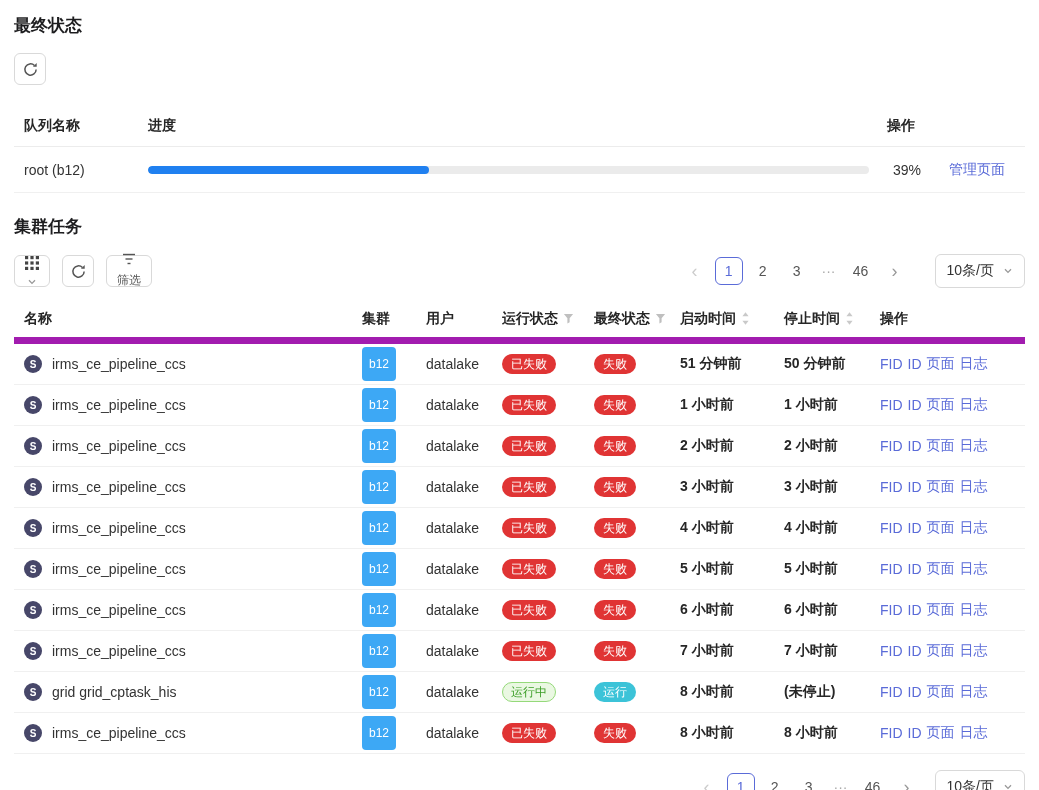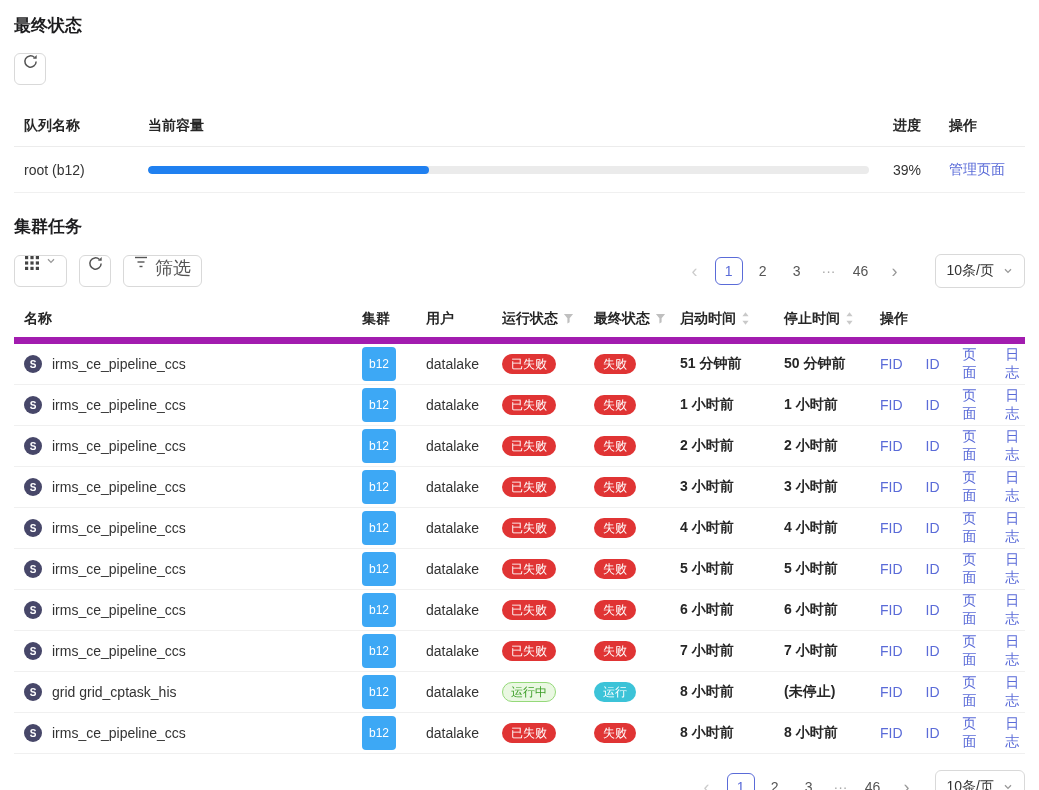--- a/index.html
+++ b/index.html
@@ -122,7 +122,6 @@
   <div class="res-table">
     <div class="res-header">
       <div class="rcell">队列名称</div>
-      <div class="rcell">当前容量</div>
       <div class="rcell">进度</div>
       <div class="rcell no-pad">操作</div>
     </div>

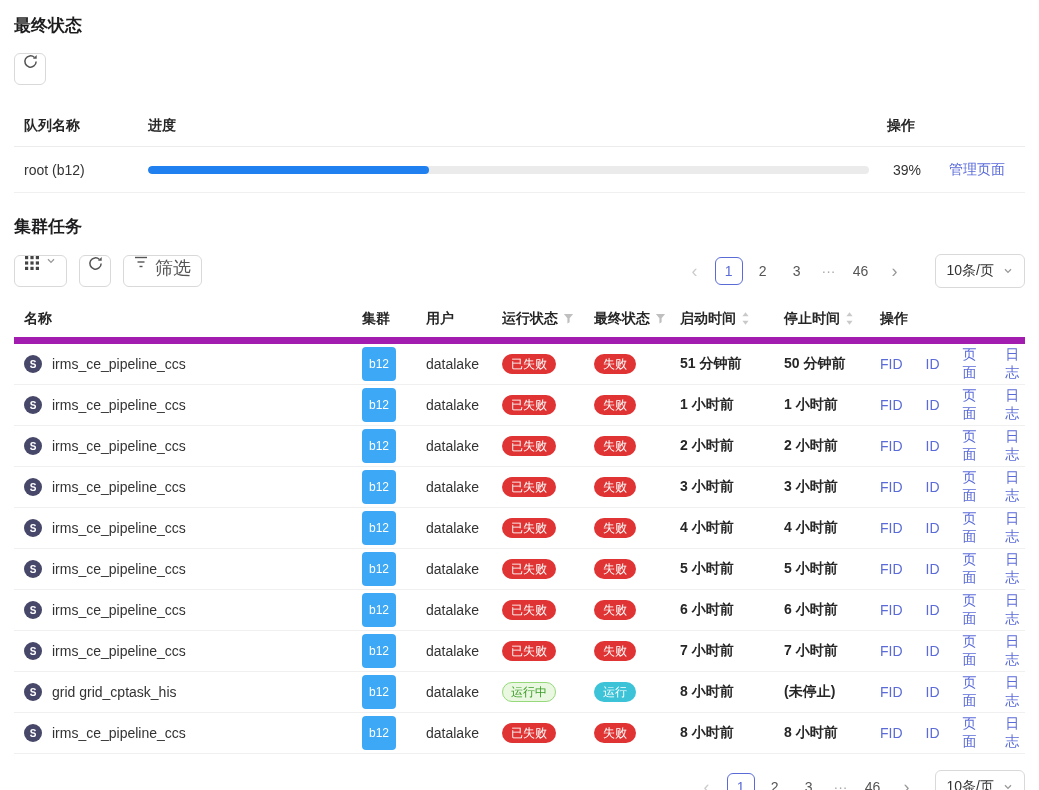--- a/index.html
+++ b/index.html
@@ -22,8 +22,8 @@
   
   .btn{
     height:32px; border:1px solid #d9d9d9; border-radius:6px; background:#fff;
-    display:inline-flex; align-items:flex-start; justify-content:center; gap:7px;
-    padding:0 10px; cursor:pointer; color:#555; font-size:18px;
+    display:inline-flex; align-items:center; justify-content:center; gap:7px;
+    padding:0 10px; cursor:pointer; color:#555; font-size:12px;flex-direction:column;
   }
   .btn.square{ width:32px; padding:0; }
 

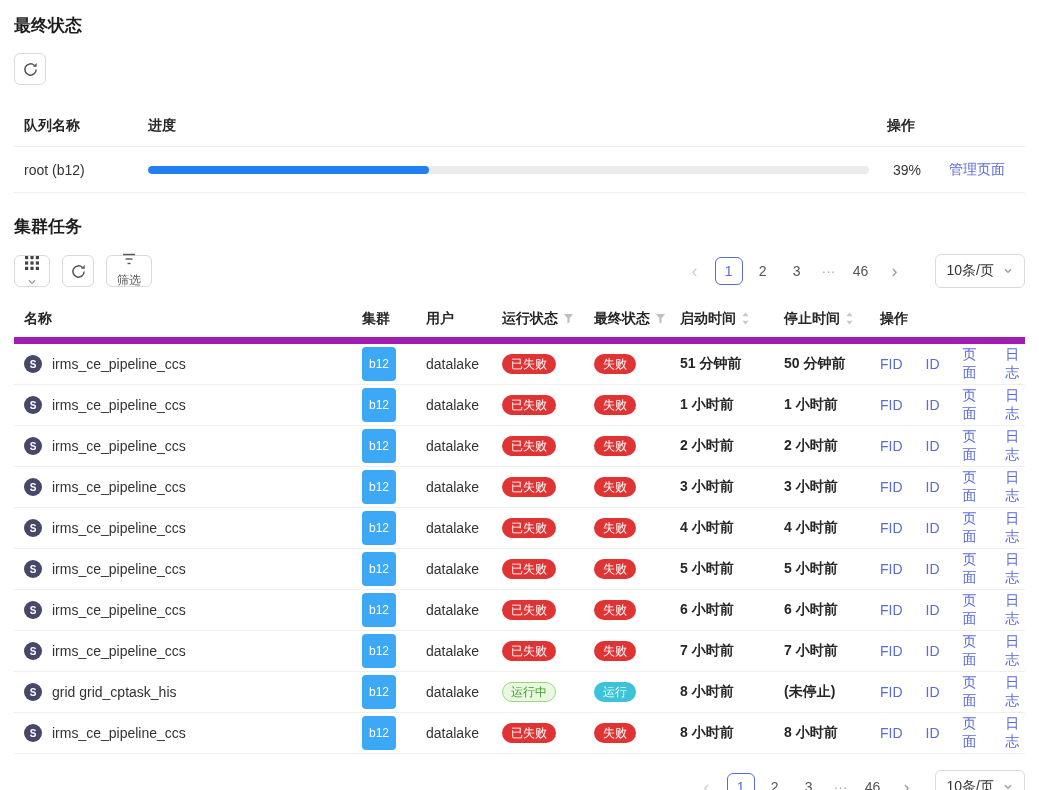--- a/index.html
+++ b/index.html
@@ -94,7 +94,7 @@
   }
   .status-badge[data-status="processing"]{ background:var(--processing); }
   .time{ font-weight:600; color:#262626; }
-  .row-actions{ gap:23px; }
+  .row-actions{ gap:5px;text-align:right; }
   .link{ color:var(--accent); cursor:pointer; text-decoration:none; }
 
   .bottom-bar{ display:flex; align-items:center; justify-content:flex-end; margin-top:16px; }

